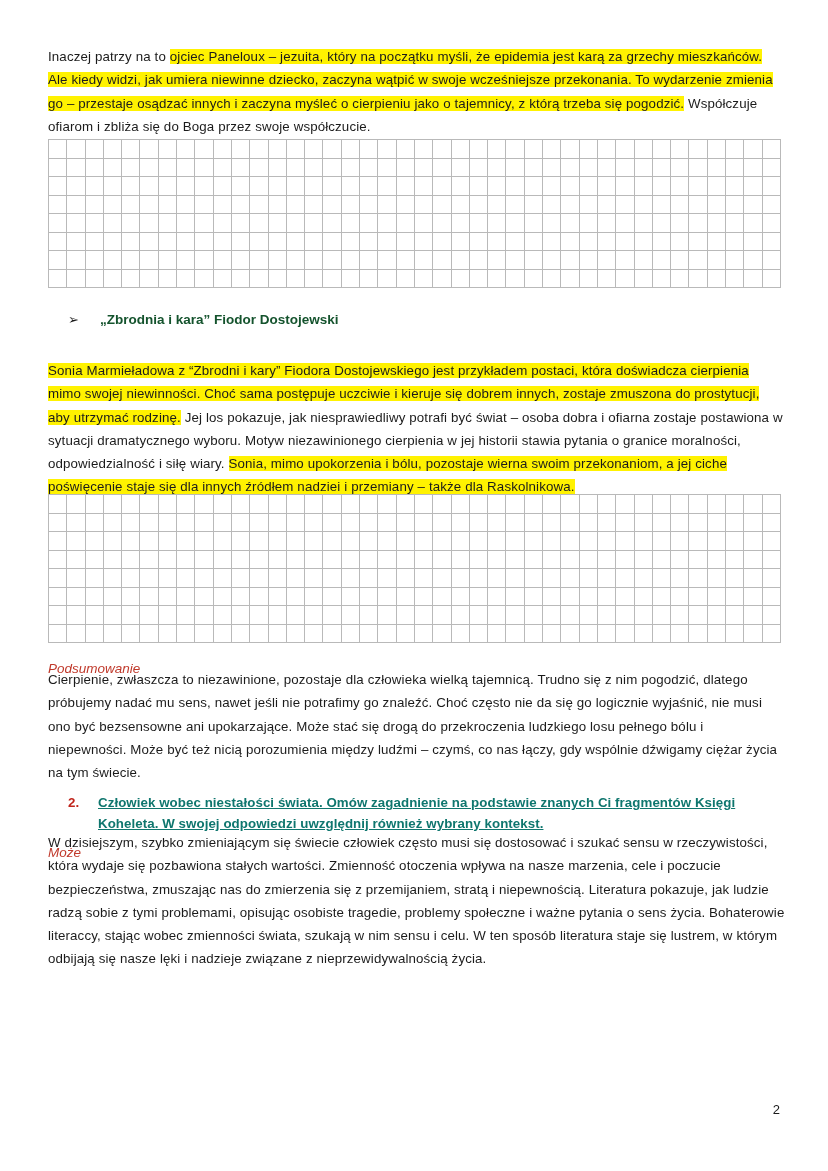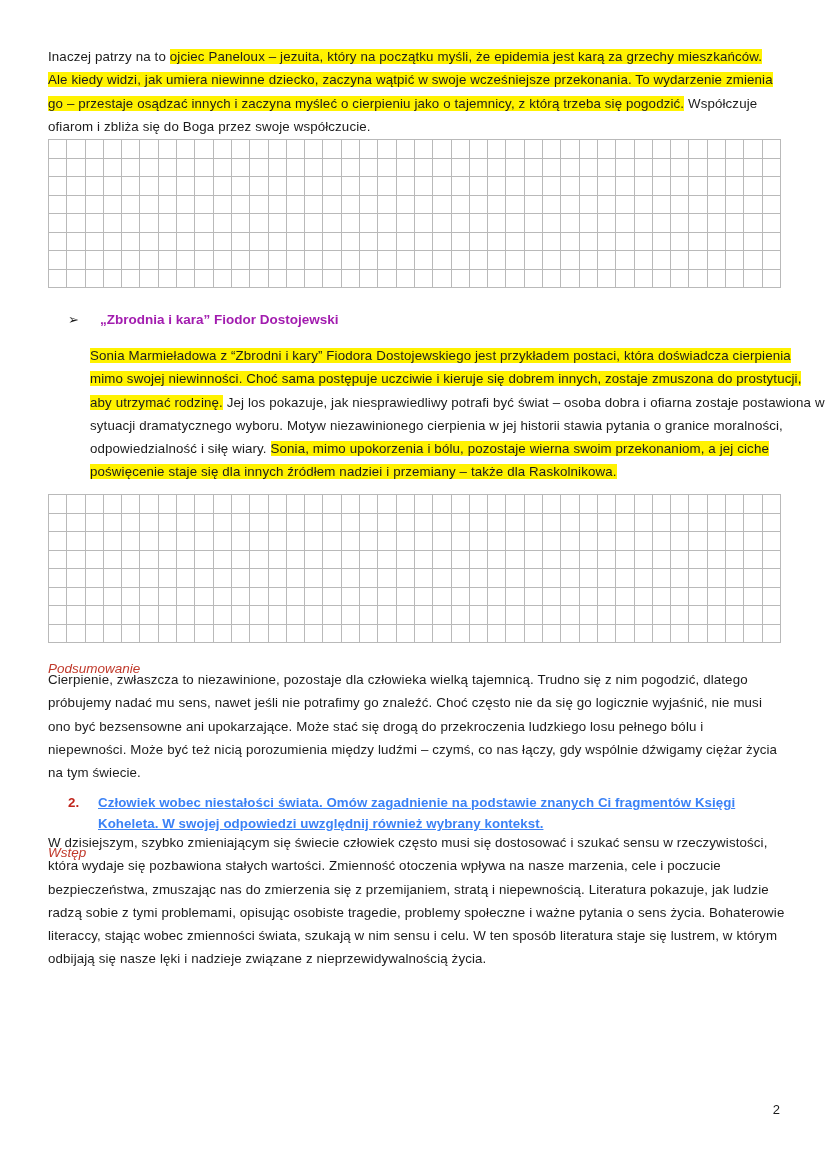--- a/index.html
+++ b/index.html
@@ -84,7 +84,7 @@
     font-size: 13.5px;
     font-weight: bold;
     line-height: 20px;
-    color: #a21caf;
+    color: #14532d;
   }
 
   

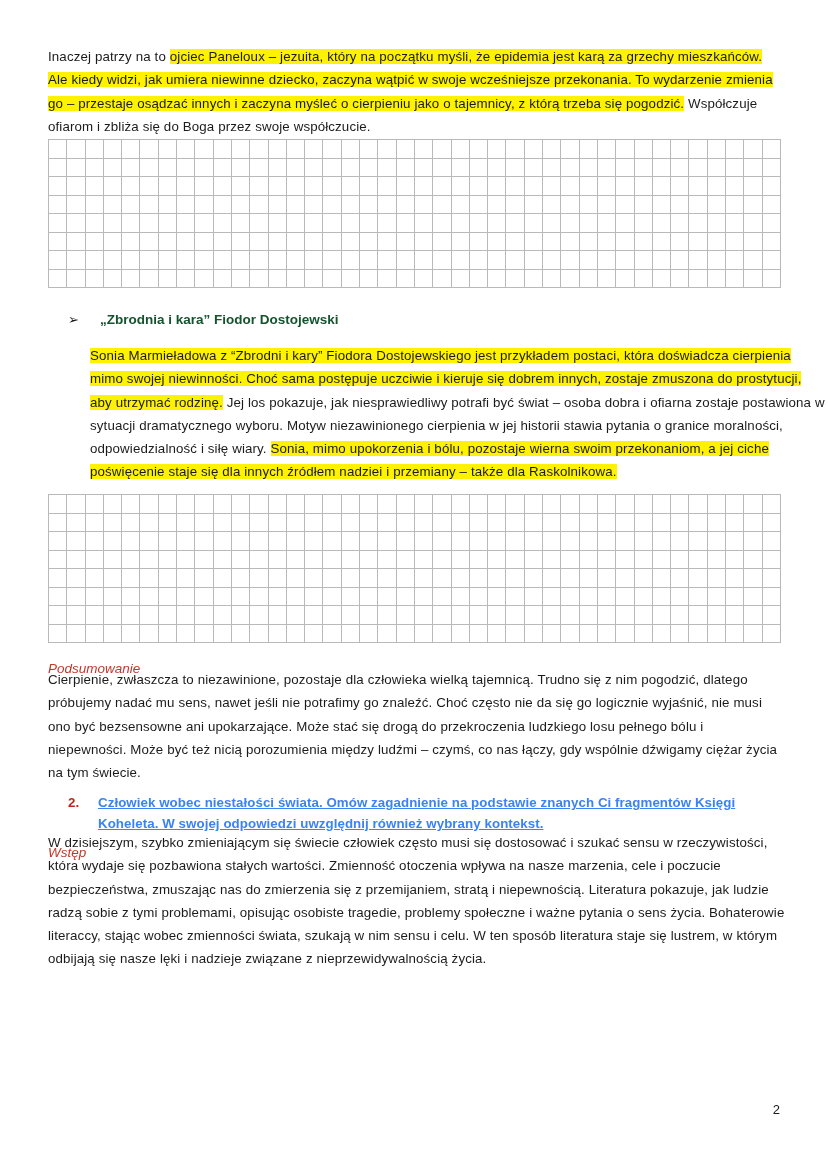--- a/index.html
+++ b/index.html
@@ -91,9 +91,8 @@
   #para-sonia {
     position: absolute;
     left: 48px;
-    top: 344px;
+    top: 359px;
     width: 737px;
-    margin-left: 42px;
   }
 
   

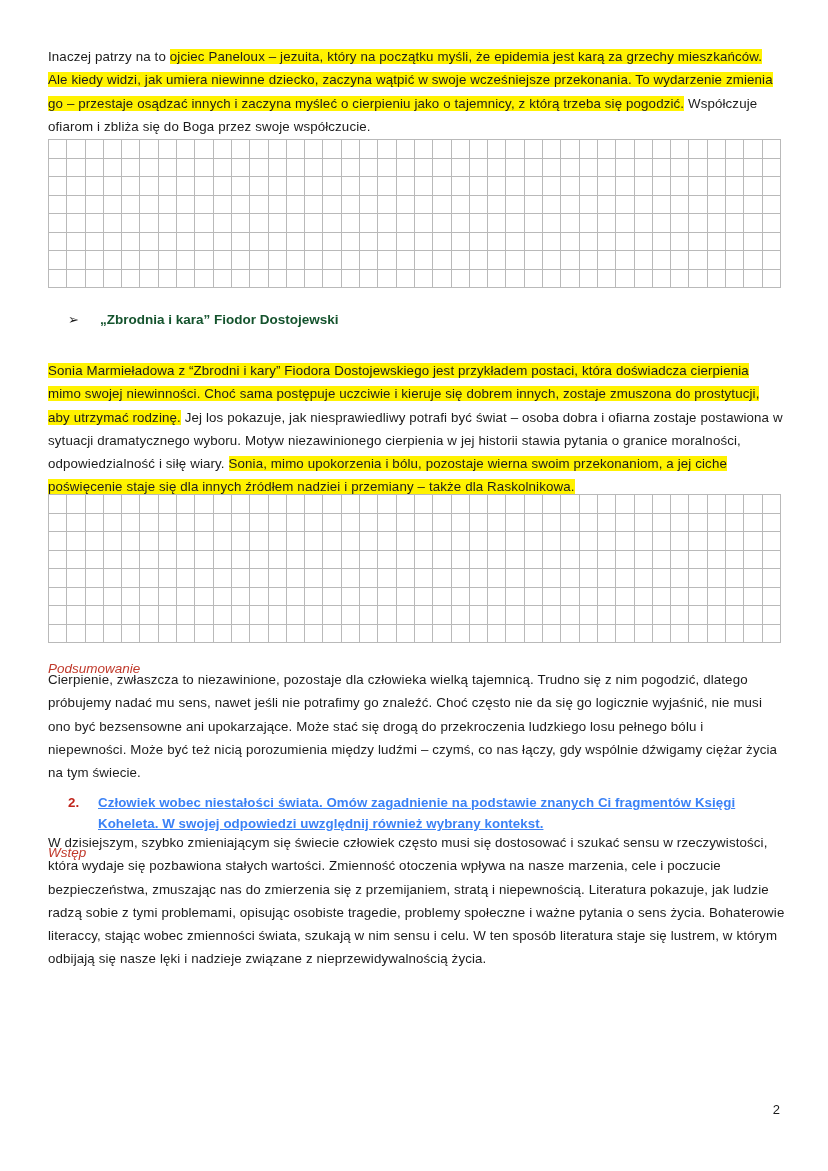--- a/index.html
+++ b/index.html
@@ -134,7 +134,7 @@
   .task-text {
     font-size: 13.3px;
     font-weight: bold;
-    color: #3b82f6;
+    color: #0f766e;
     text-decoration: underline;
     line-height: 21px;
     letter-spacing: 0.005em;

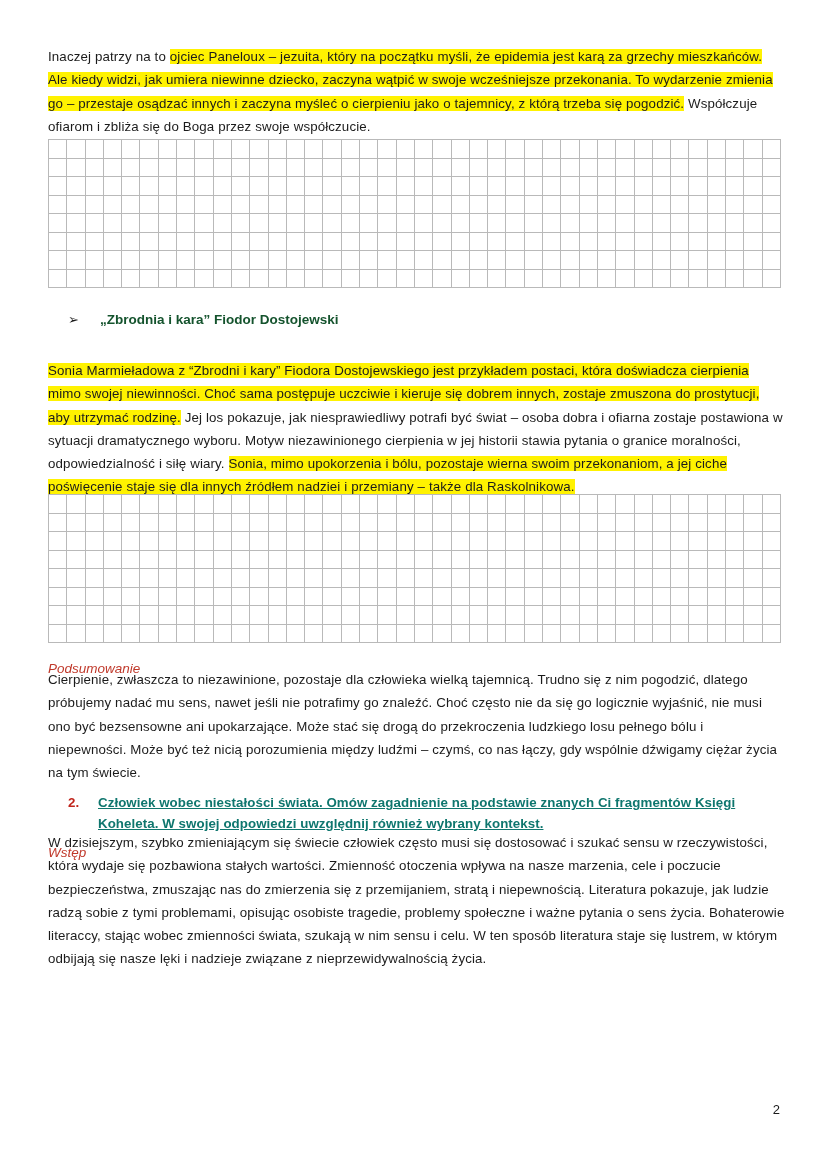--- a/index.html
+++ b/index.html
@@ -862,7 +862,7 @@
     <span class="task-text">Człowiek wobec niestałości świata. Omów zagadnienie na podstawie znanych Ci fragmentów Księgi Koheleta. W swojej odpowiedzi uwzględnij również wybrany kontekst.</span>
   </div>
 
-  <div class="sec-heading" id="heading-wstep">Wstęp</div>
+  <div class="sec-heading" id="heading-wstep">Może</div>
 
   <p class="para" id="para-wstep">W dzisiejszym, szybko zmieniającym się świecie człowiek często musi się dostosować i szukać sensu w rzeczywistości, która wydaje się pozbawiona stałych wartości. Zmienność otoczenia wpływa na nasze marzenia, cele i poczucie bezpieczeństwa, zmuszając nas do zmierzenia się z przemijaniem, stratą i niepewnością. Literatura pokazuje, jak ludzie radzą sobie z tymi problemami, opisując osobiste tragedie, problemy społeczne i ważne pytania o sens życia. Bohaterowie literaccy, stając wobec zmienności świata, szukają w nim sensu i celu. W ten sposób literatura staje się lustrem, w którym odbijają się nasze lęki i nadzieje związane z nieprzewidywalnością życia.</p>
 

